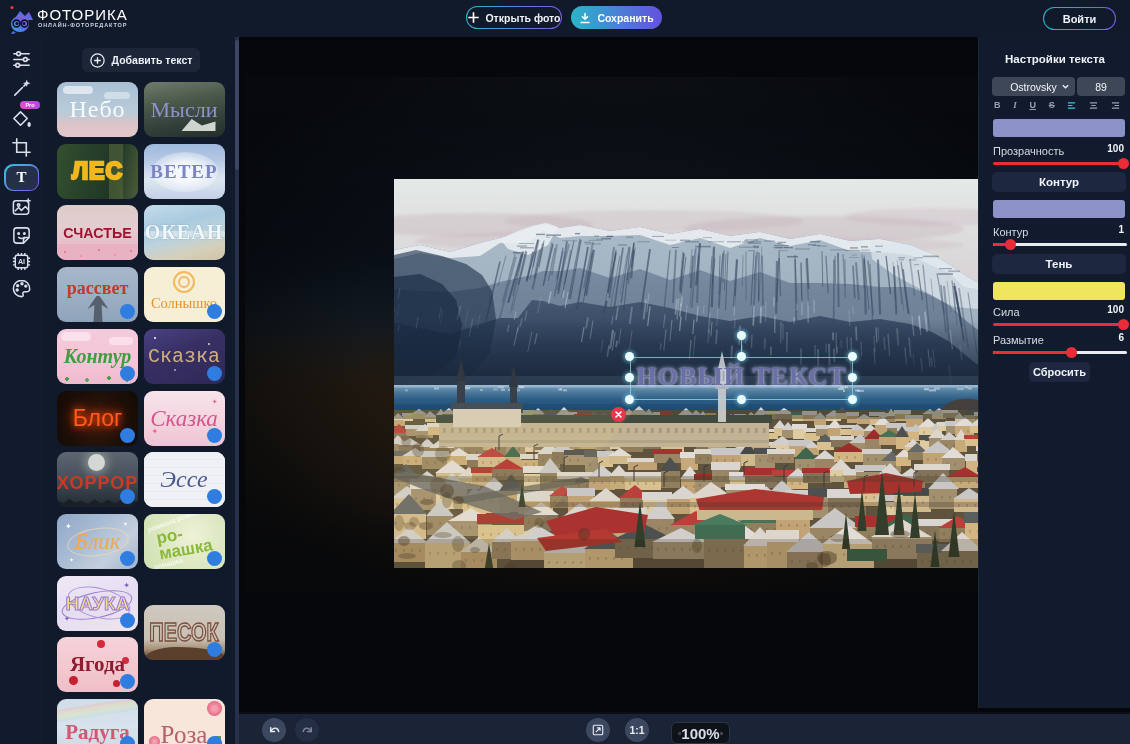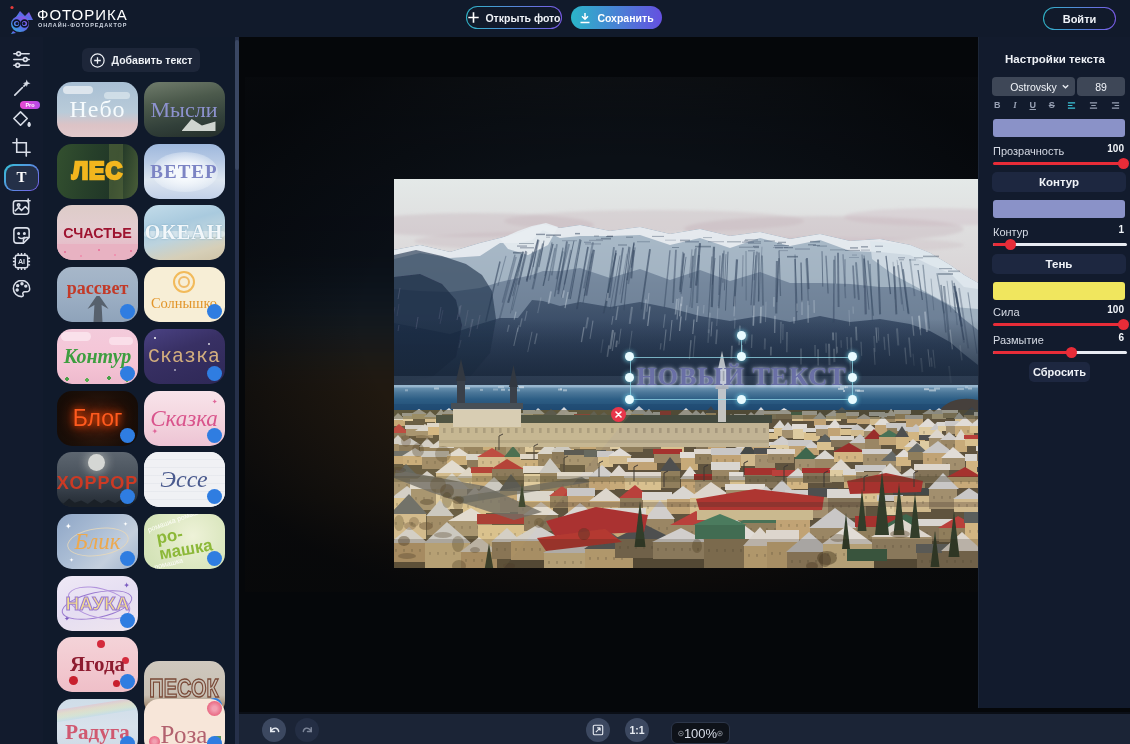--- a/index.html
+++ b/index.html
@@ -18,7 +18,7 @@
 
 #lpanel{position:absolute;left:43px;top:37px;width:196px;height:707px;background:#101a2b;z-index:20;overflow:hidden}
 #addbtn{position:absolute;left:39px;top:11px;width:118px;height:24px;background:#1d2639;border-radius:6px;color:#eef1f6;font-size:10.5px;font-weight:bold;display:flex;align-items:center;justify-content:center;gap:7px}
-.thumb{position:absolute;width:81px;height:55px;border-radius:15px;overflow:hidden}
+.thumb{position:absolute;width:81px;height:55px;border-radius:9px;overflow:hidden}
 .badge{position:absolute;right:3px;bottom:3px;width:15px;height:15px;border-radius:50%;background:#2f7de1}
 .tc{position:absolute;left:0;top:0;width:100%;height:100%;display:flex;align-items:center;justify-content:center}
 

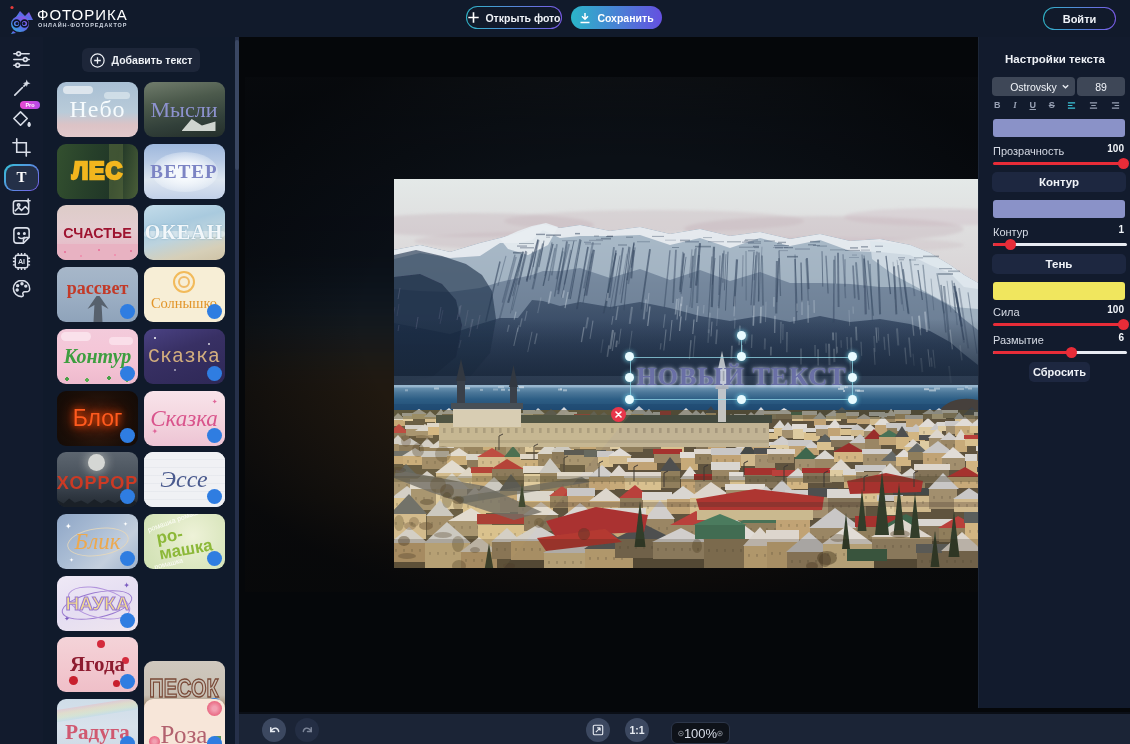--- a/index.html
+++ b/index.html
@@ -268,7 +268,7 @@
         </div>
         <div class="badge"></div>
       </div>
-<div class="thumb" style="left:100.5px;top:624px">
+<div class="thumb" style="left:100.5px;top:568px">
         <div style="width:100%;height:100%;background:linear-gradient(180deg,#cfc8be 0%,#c8c0b4 62%,#a8927a 80%,#63493a 95%)">
 <div style="position:absolute;left:0;bottom:0;width:100%;height:13px;background:#5a3f2c;border-radius:40% 60% 0 0/100% 80% 0 0"></div>
 <div class="tc" style="color:#8a5a46;font-size:20px;font-weight:bold;letter-spacing:0px;-webkit-text-stroke:1.1px #7a4a38;-webkit-text-fill-color:transparent;transform:scaleY(1.25)">ПЕСОК</div>

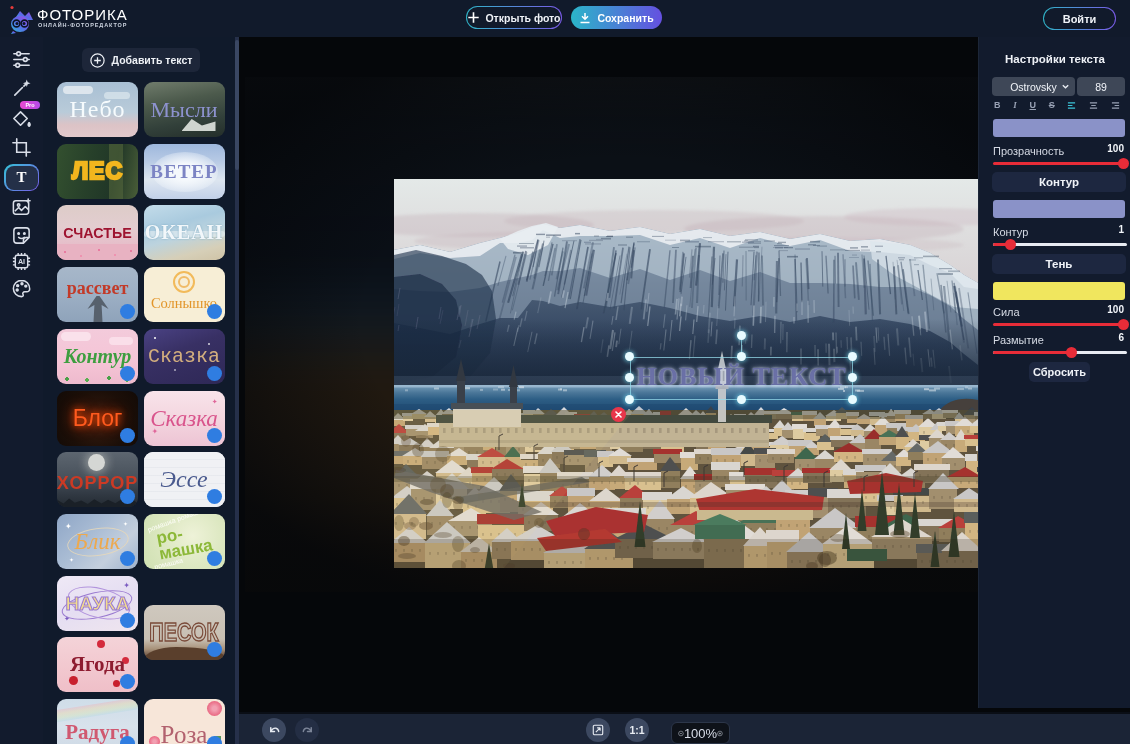--- a/index.html
+++ b/index.html
@@ -1836,7 +1836,7 @@
             <circle cx="7" cy="7" r="5.6"></circle>
             <path d="M4.5,7 H9.5"></path>
           </svg>
-<span style="color:#d8dde8;font-size:13px;font-weight:normal">100%</span>
+<span style="color:#d8dde8;font-size:15px;font-weight:bold">100%</span>
 <svg width="13" height="13" viewBox="0 0 14 14" fill="none" stroke="#cfd5df" stroke-width="1.2">
             <circle cx="7" cy="7" r="5.6"></circle>
             <path d="M4.5,7 H9.5 M7,4.5 V9.5"></path>

